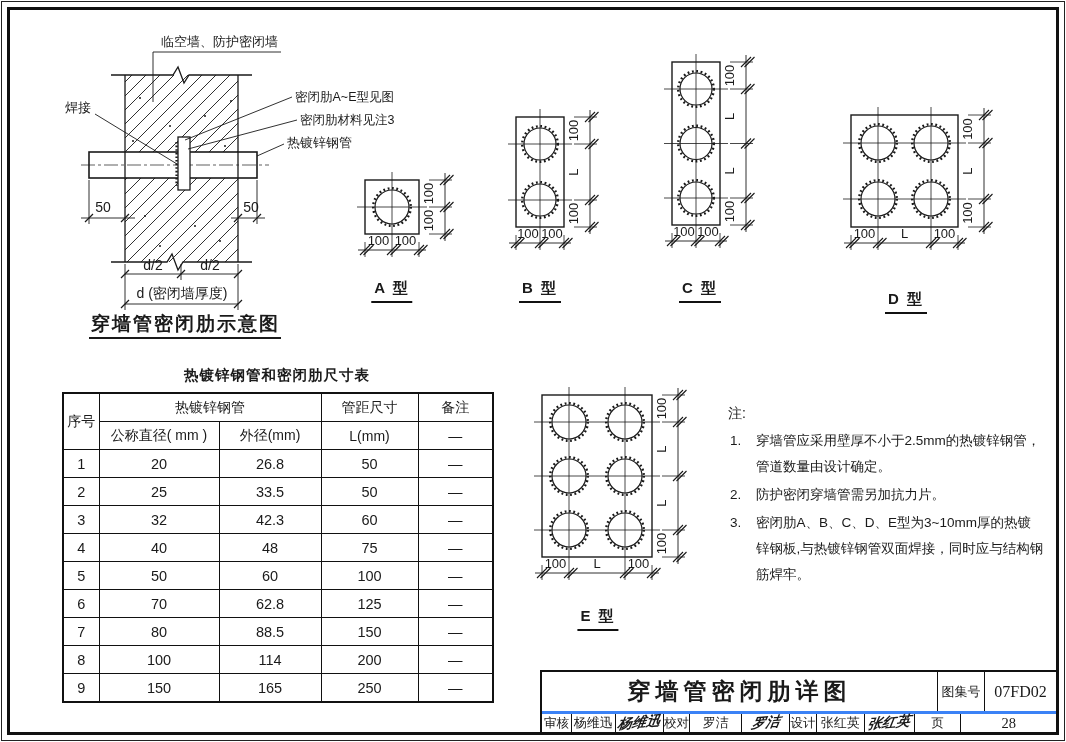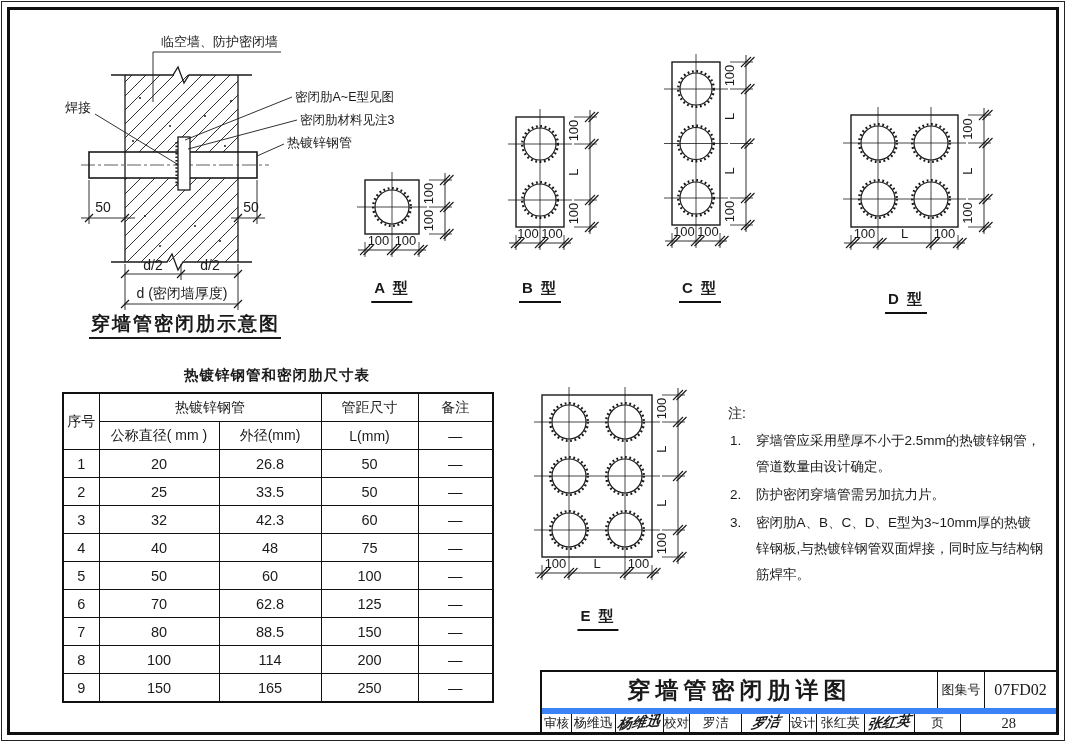--- a/index.html
+++ b/index.html
@@ -30,7 +30,7 @@
   
   .titleblock{position:absolute;left:540px;top:670px;width:516px;height:62px;box-sizing:border-box;
               border-left:2.5px solid #111;border-top:2.5px solid #111;display:flex;flex-direction:column;background:#fff;}
-  .tb-row1{display:flex;height:41px;border-bottom:6px solid #3b82f6;}
+  .tb-row1{display:flex;height:41px;border-bottom:3px solid #3b82f6;}
   .tb-title{flex:1;display:flex;align-items:center;justify-content:center;
             font-size:23px;font-weight:bold;letter-spacing:5px;}
   .tb-cell{box-sizing:border-box;display:flex;align-items:center;justify-content:center;

